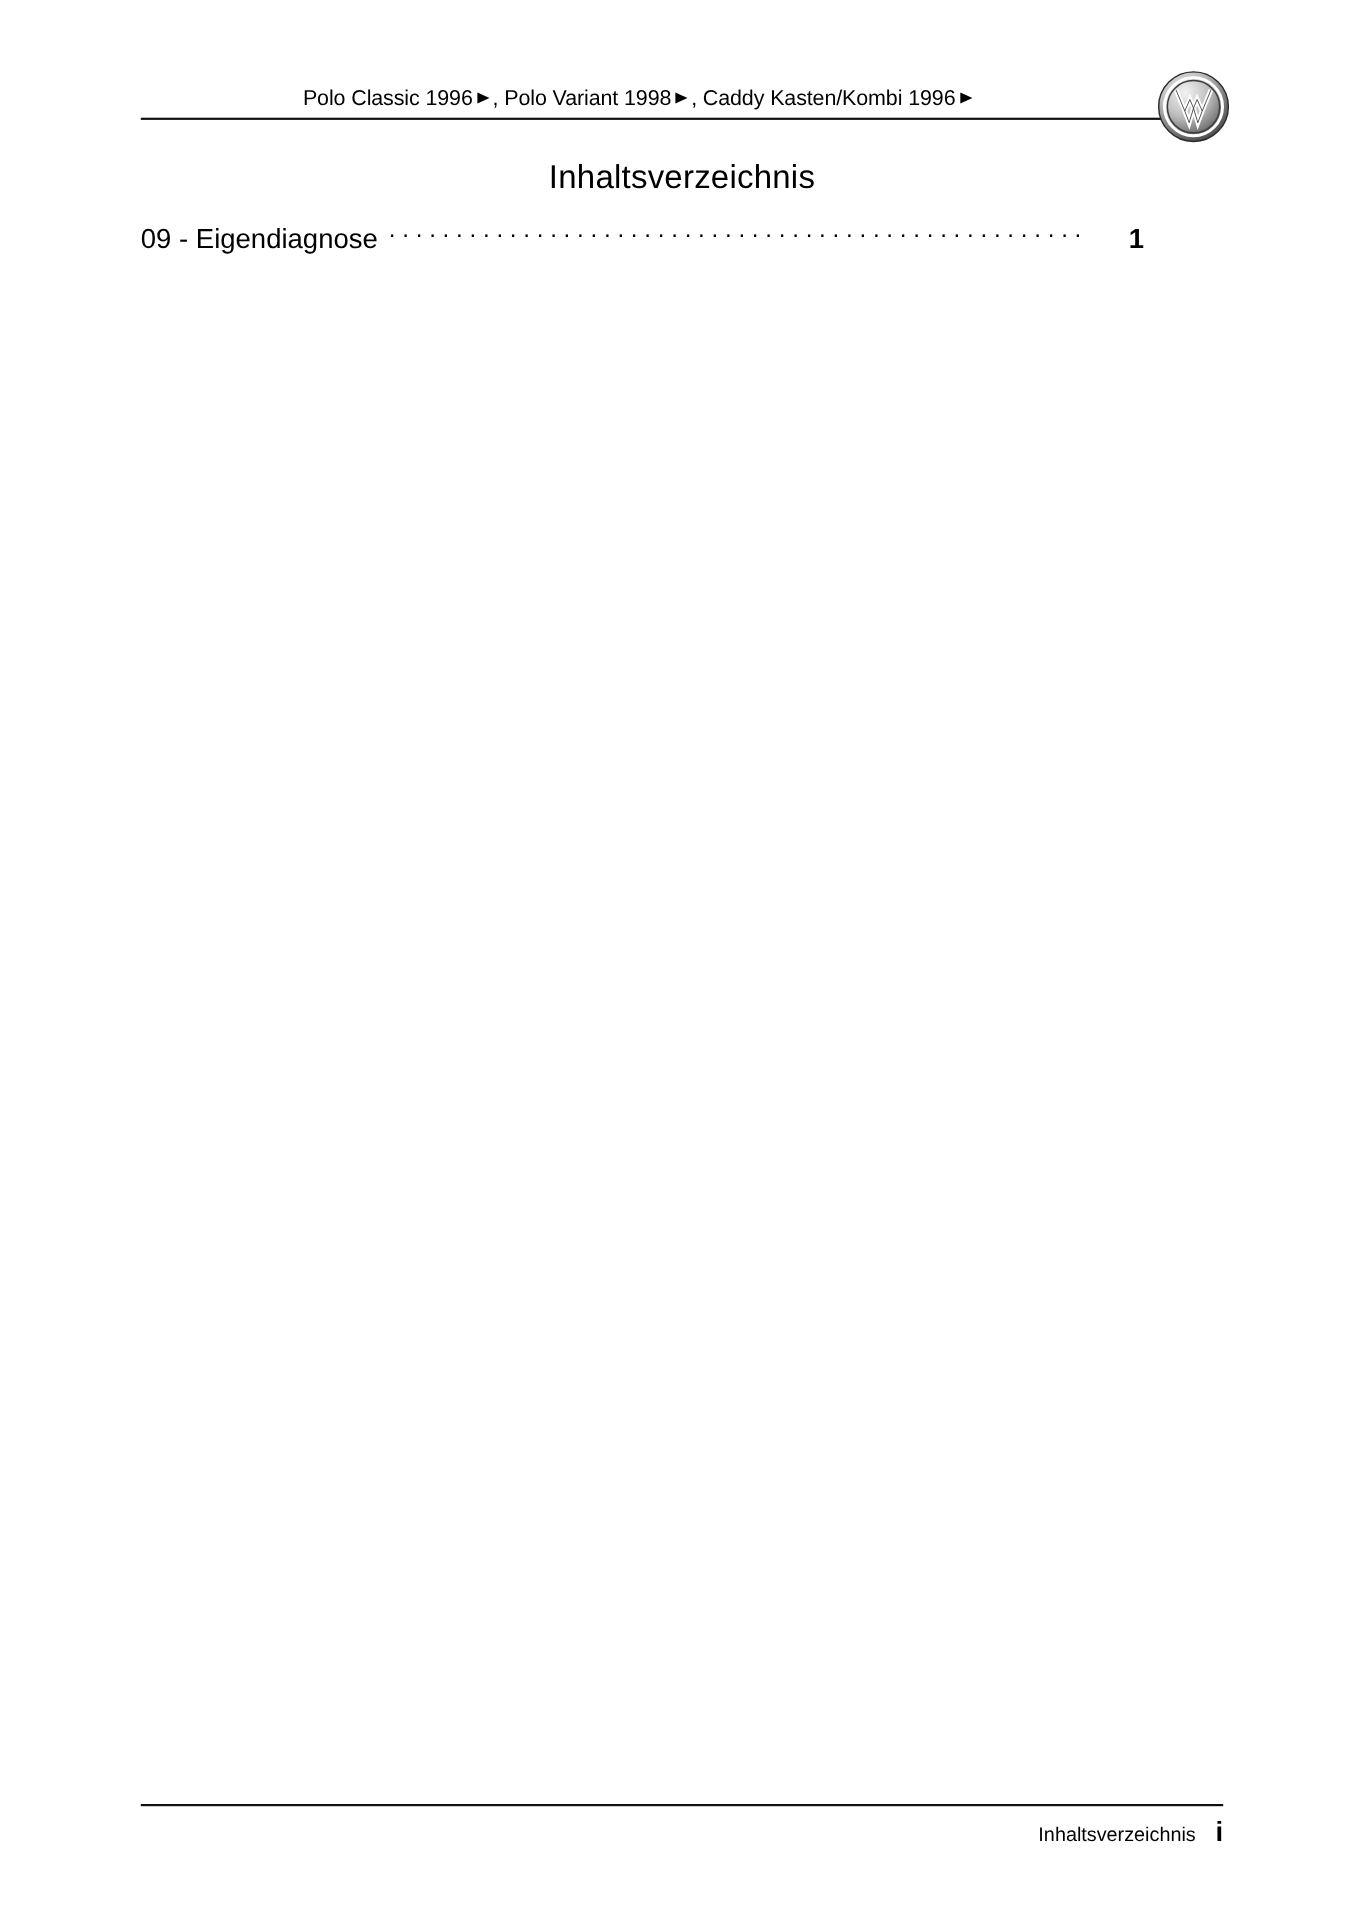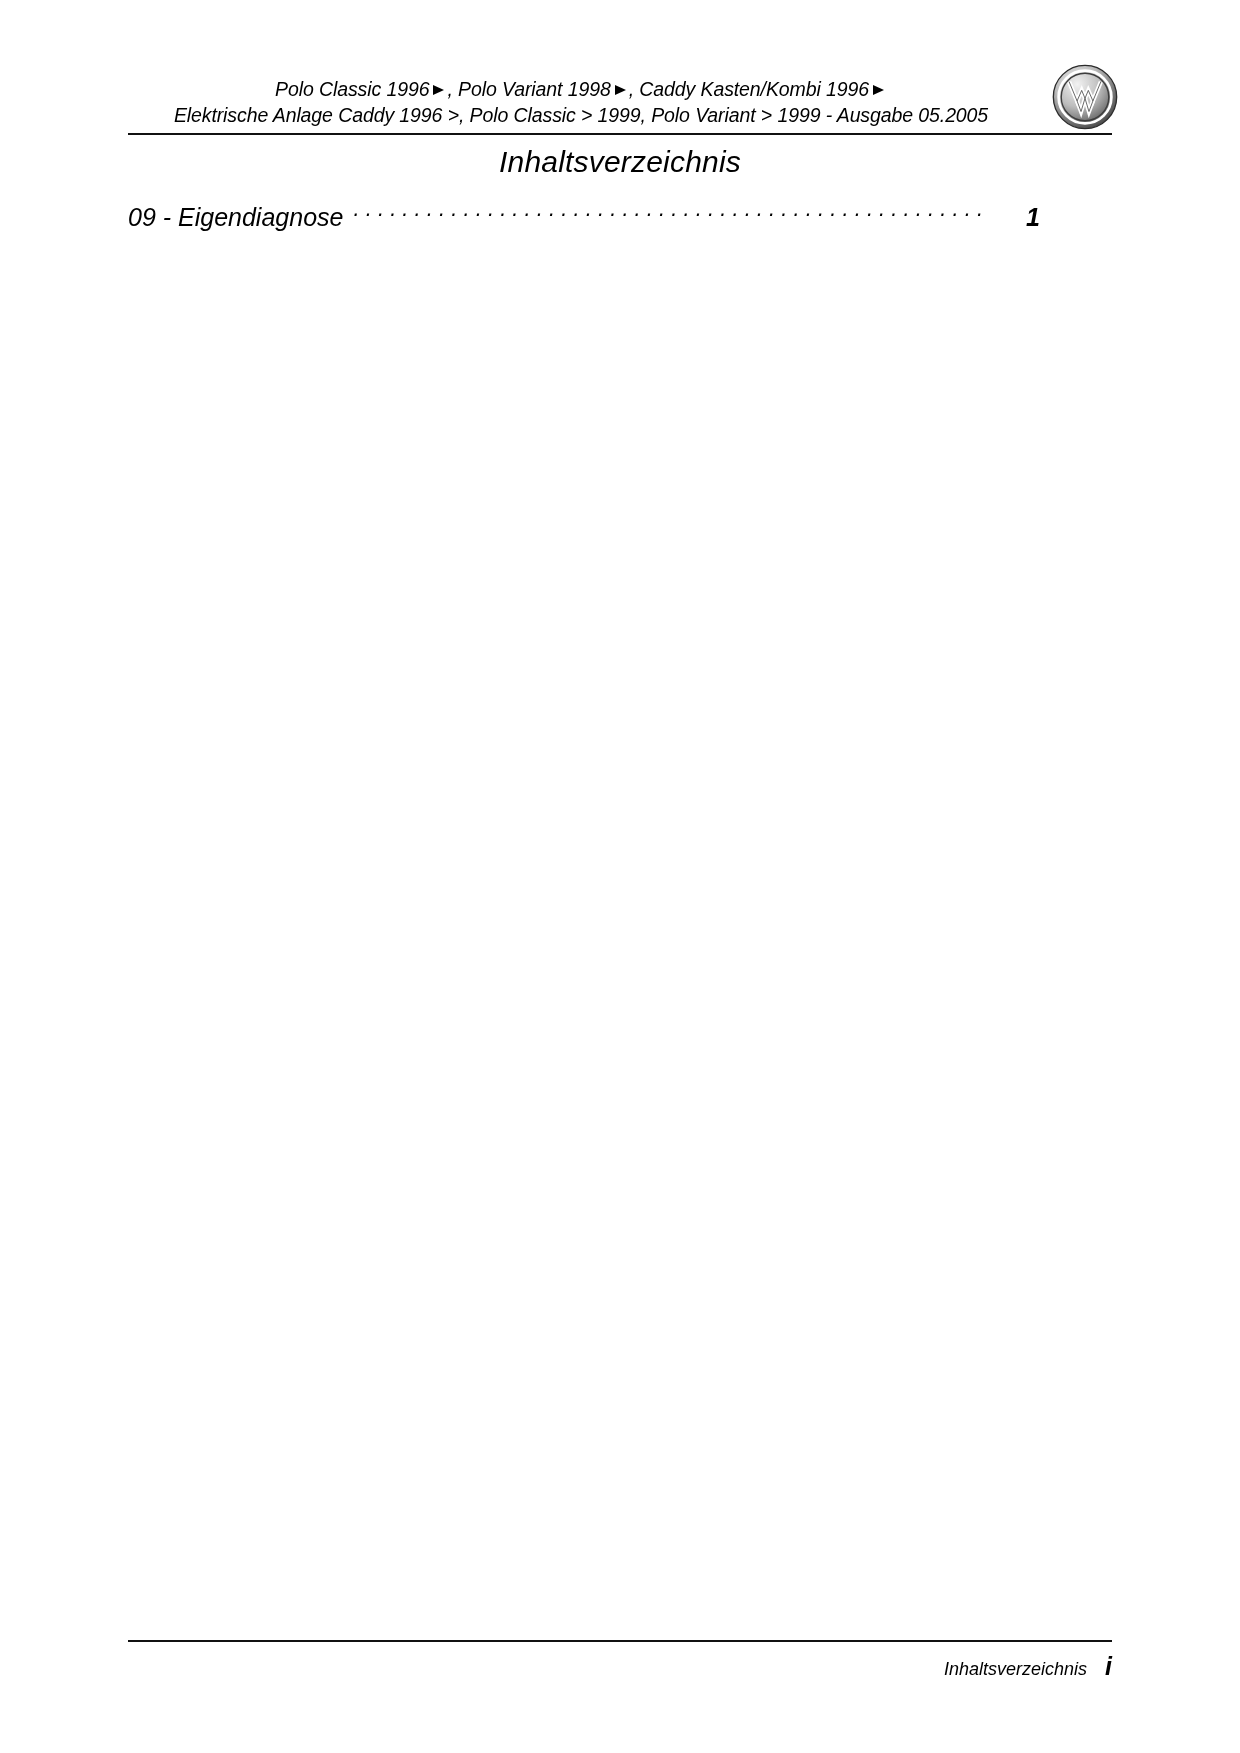--- a/index.html
+++ b/index.html
@@ -19,7 +19,6 @@
     position: relative;
     width: 1240px; height: 1753px;
     padding: 0;
-    font-style: italic;
   }
 
   

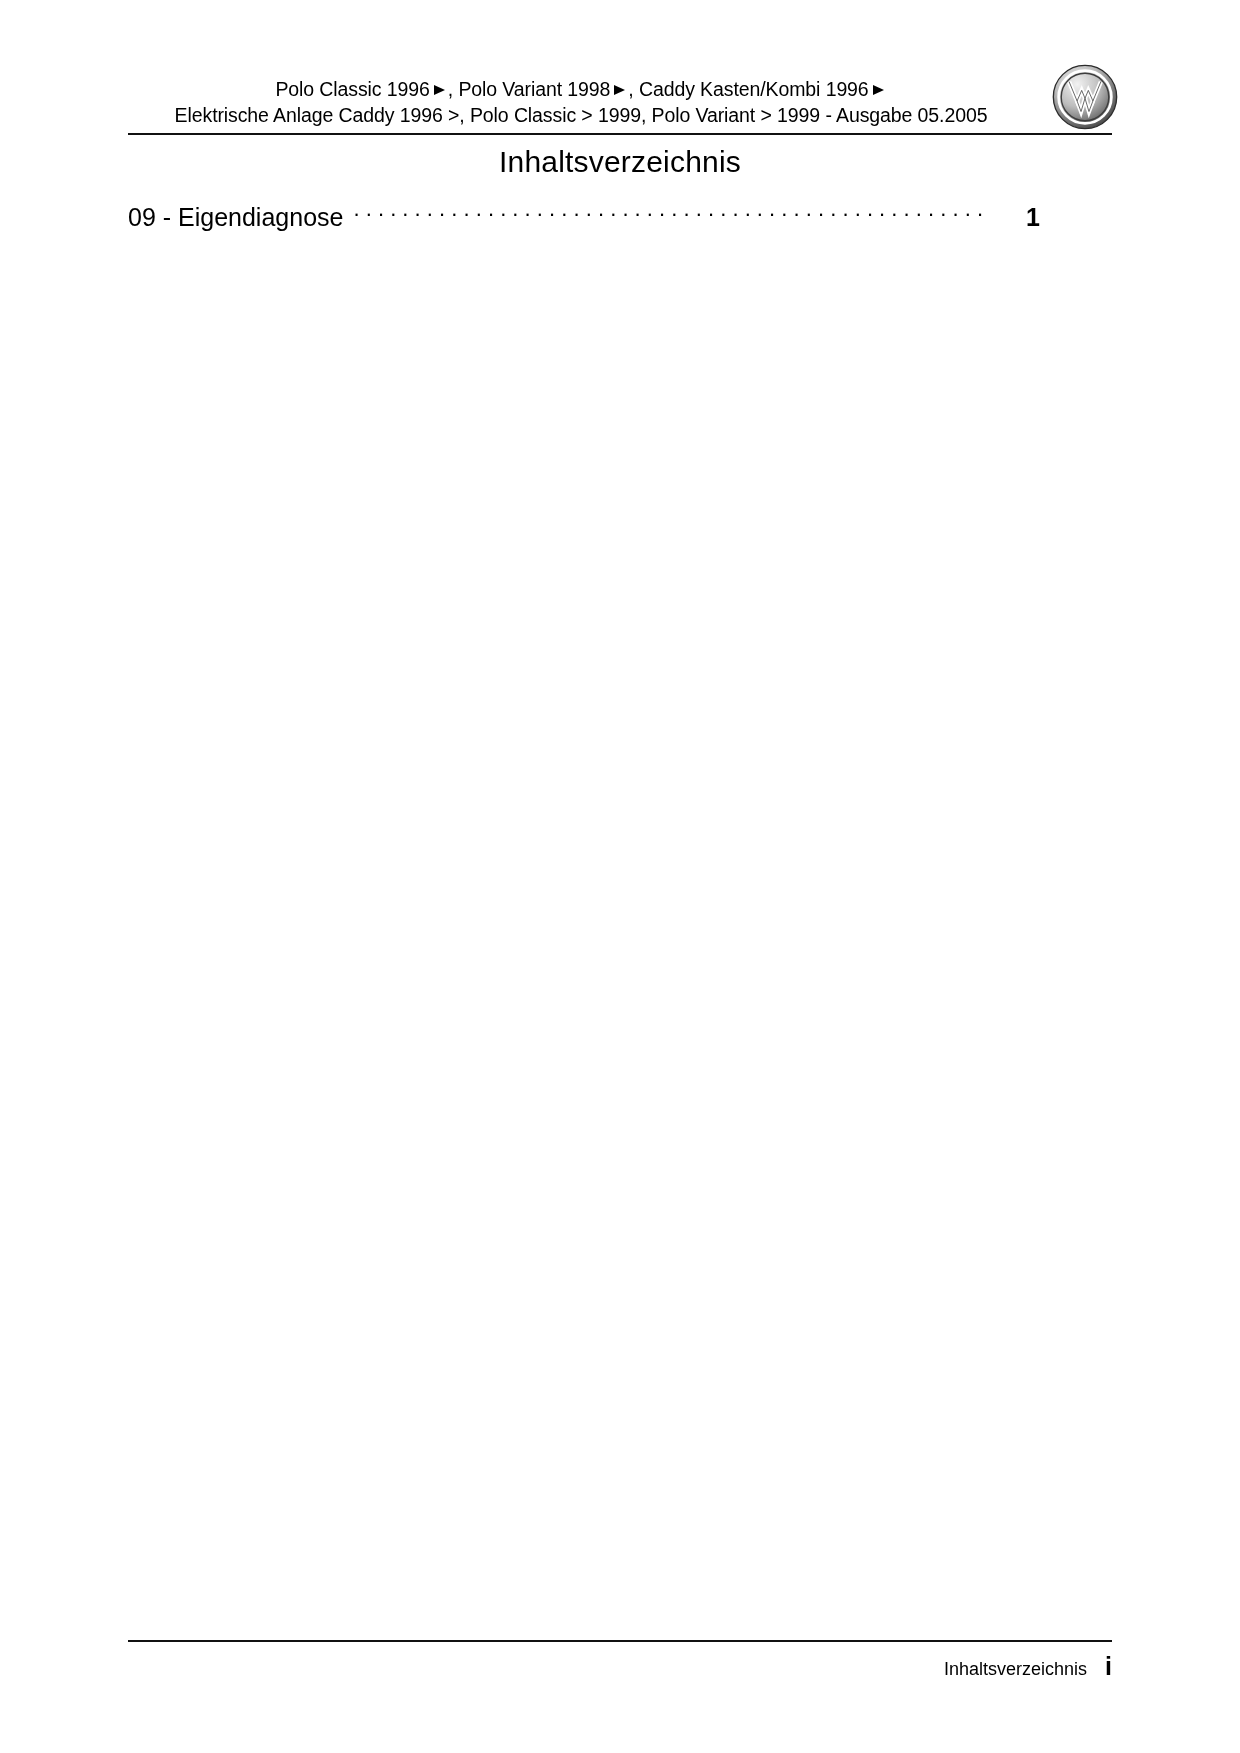--- a/index.html
+++ b/index.html
@@ -161,7 +161,6 @@
       <div class="header-line">
         <span>Polo Classic 1996</span><span class="arrow-head"></span><span>, Polo Variant 1998</span><span class="arrow-head"></span><span>, Caddy Kasten/Kombi 1996</span><span class="arrow-head"></span>
       </div>
-      <div class="header-line">Elektrische Anlage Caddy 1996 &gt;, Polo Classic &gt; 1999, Polo Variant &gt; 1999 - Ausgabe 05.2005</div>
     </div>
     <div class="header-rule"></div>
 

